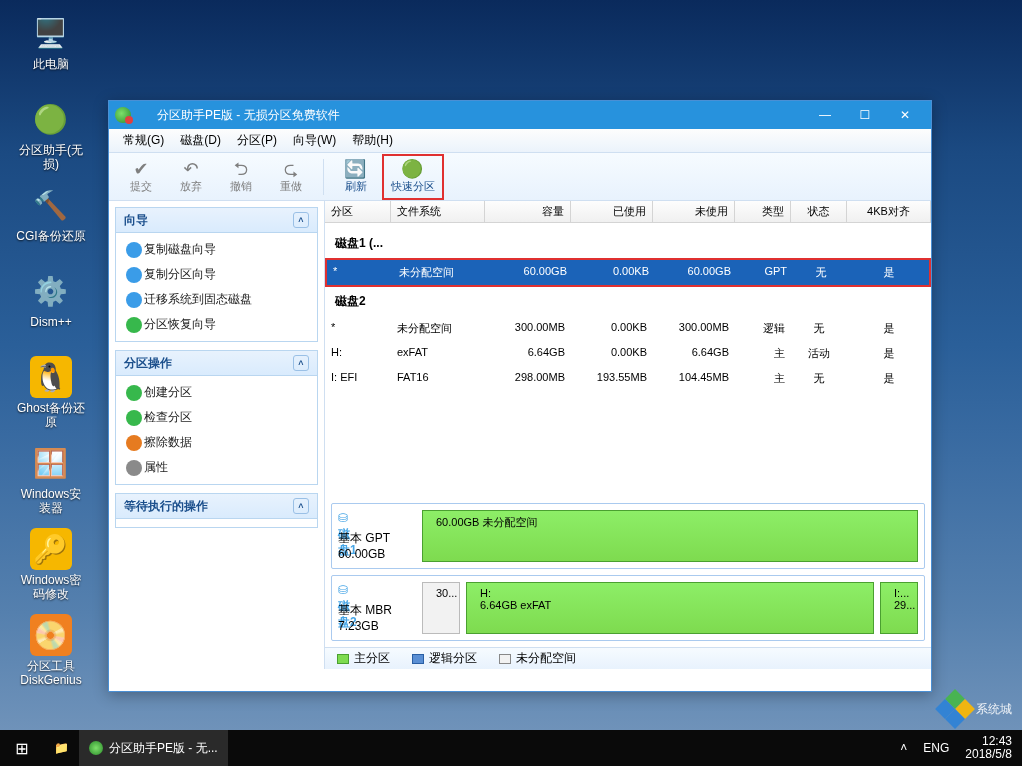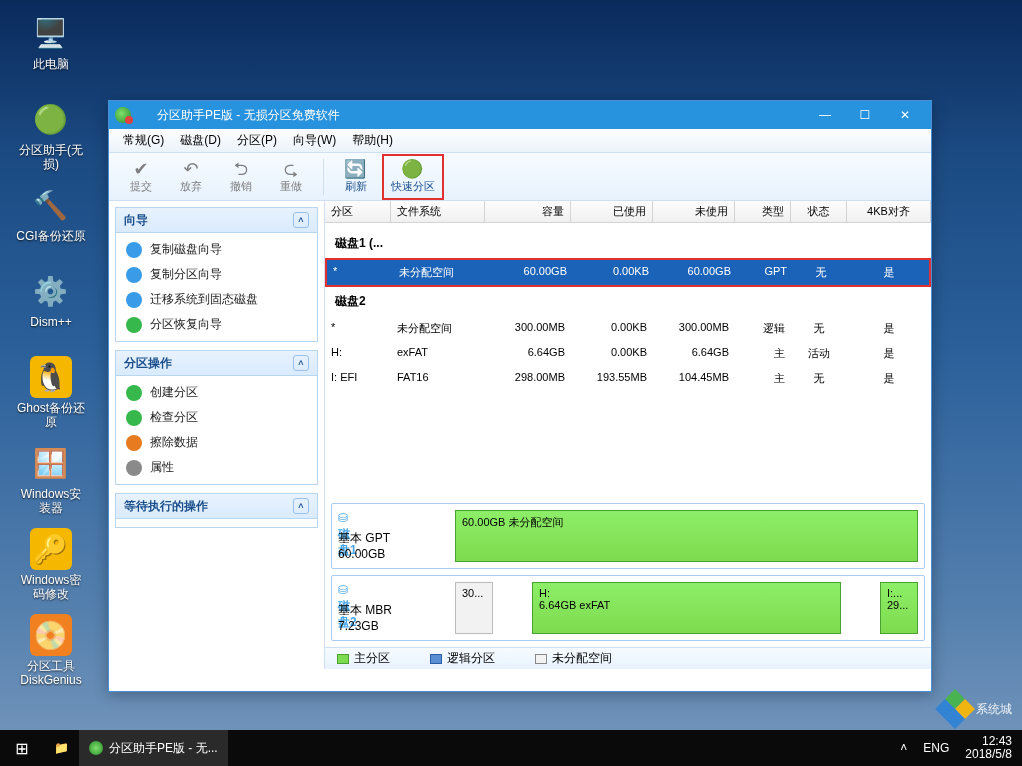--- a/index.html
+++ b/index.html
@@ -41,7 +41,7 @@
 .panel-h{height:24px;background:linear-gradient(#e8f2fd,#d9ebfd);border-bottom:1px solid #b9d6f0;display:flex;align-items:center;padding:12px 8px;font-weight:bold;color:#1b4f8c;}
 .panel-h .chev{margin-left:auto;width:16px;height:16px;border:1px solid #9ac0e6;border-radius:3px;display:flex;align-items:center;justify-content:center;font-size:9px;color:#1b4f8c;}
 .panel-b{padding:4px 0;}
-.pitem{display:flex;align-items:center;gap:8px;padding:4px 10px;color:#222;cursor:pointer;}
+.pitem{display:flex;align-items:center;gap:2px;padding:4px 10px;color:#222;cursor:pointer;}
 .pitem .pi{width:16px;height:16px;border-radius:50%;}
 
 .main{flex:1;display:flex;flex-direction:column;background:#fff;min-width:0;}

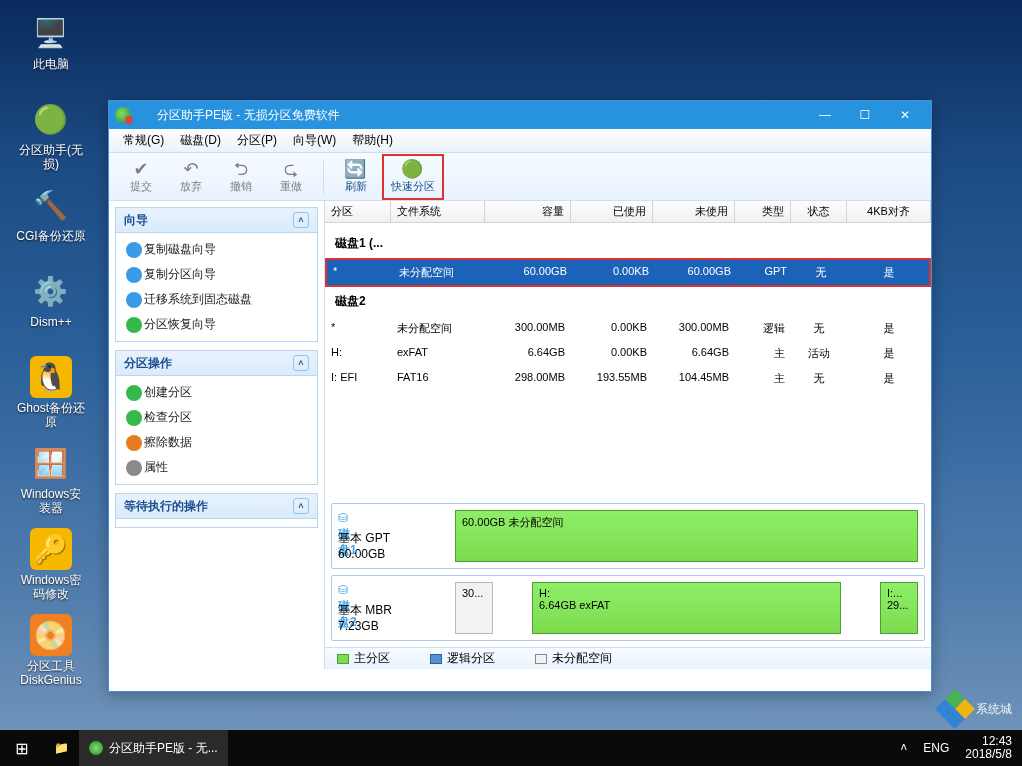--- a/index.html
+++ b/index.html
@@ -56,7 +56,7 @@
 .dvhead{width:78px;font-size:11px;line-height:16px;display:flex;flex-direction:column;}
 .dvhead .dico{width:20px;height:20px;color:#46a5e6;}
 .dvrow{display:flex;gap:6px;flex:1;}
-.dvcell{border:1px solid #4aa030;background:linear-gradient(#8dee67,#7edb4f);padding:4px 6px;font-size:11px;min-width:38px;margin-left:33px;}
+.dvcell{border:1px solid #4aa030;background:linear-gradient(#8dee67,#7edb4f);padding:4px 13px;font-size:11px;min-width:38px;}
 .dvcell.gray{background:#f2f2f2;border-color:#bbb;}
 .dvcell.small{width:34px;}
 .legend{height:22px;border-top:1px solid #cfdff1;display:flex;align-items:center;gap:40px;padding:0 12px;font-size:11px;background:linear-gradient(#f6fbff,#e8f2fd);}

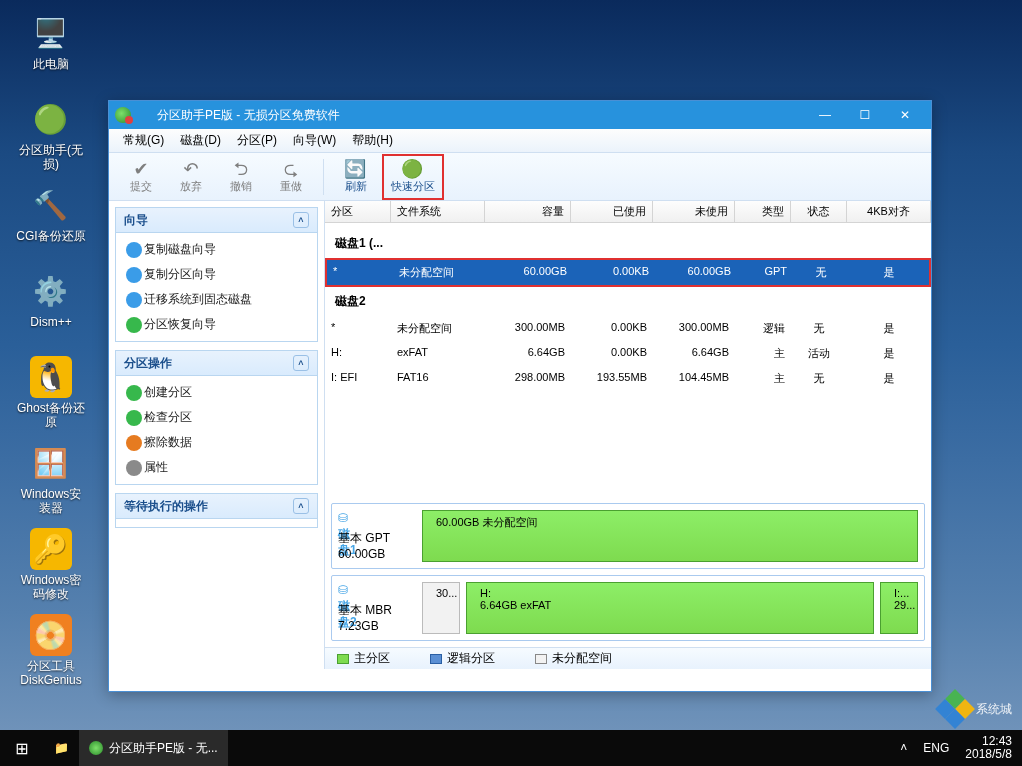--- a/index.html
+++ b/index.html
@@ -59,7 +59,7 @@
 .dvcell{border:1px solid #4aa030;background:linear-gradient(#8dee67,#7edb4f);padding:4px 13px;font-size:11px;min-width:38px;}
 .dvcell.gray{background:#f2f2f2;border-color:#bbb;}
 .dvcell.small{width:34px;}
-.legend{height:22px;border-top:1px solid #cfdff1;display:flex;align-items:center;gap:40px;padding:0 12px;font-size:11px;background:linear-gradient(#f6fbff,#e8f2fd);}
+.legend{height:22px;border-top:1px solid #cfdff1;display:flex;align-items:center;gap:22px;padding:0 12px;font-size:11px;background:linear-gradient(#f6fbff,#e8f2fd);}
 .lg{display:flex;align-items:center;gap:5px;}
 .lgbox{width:12px;height:10px;border:1px solid #888;}
 .lgbox.p{background:#7edb4f;border-color:#4aa030;}

